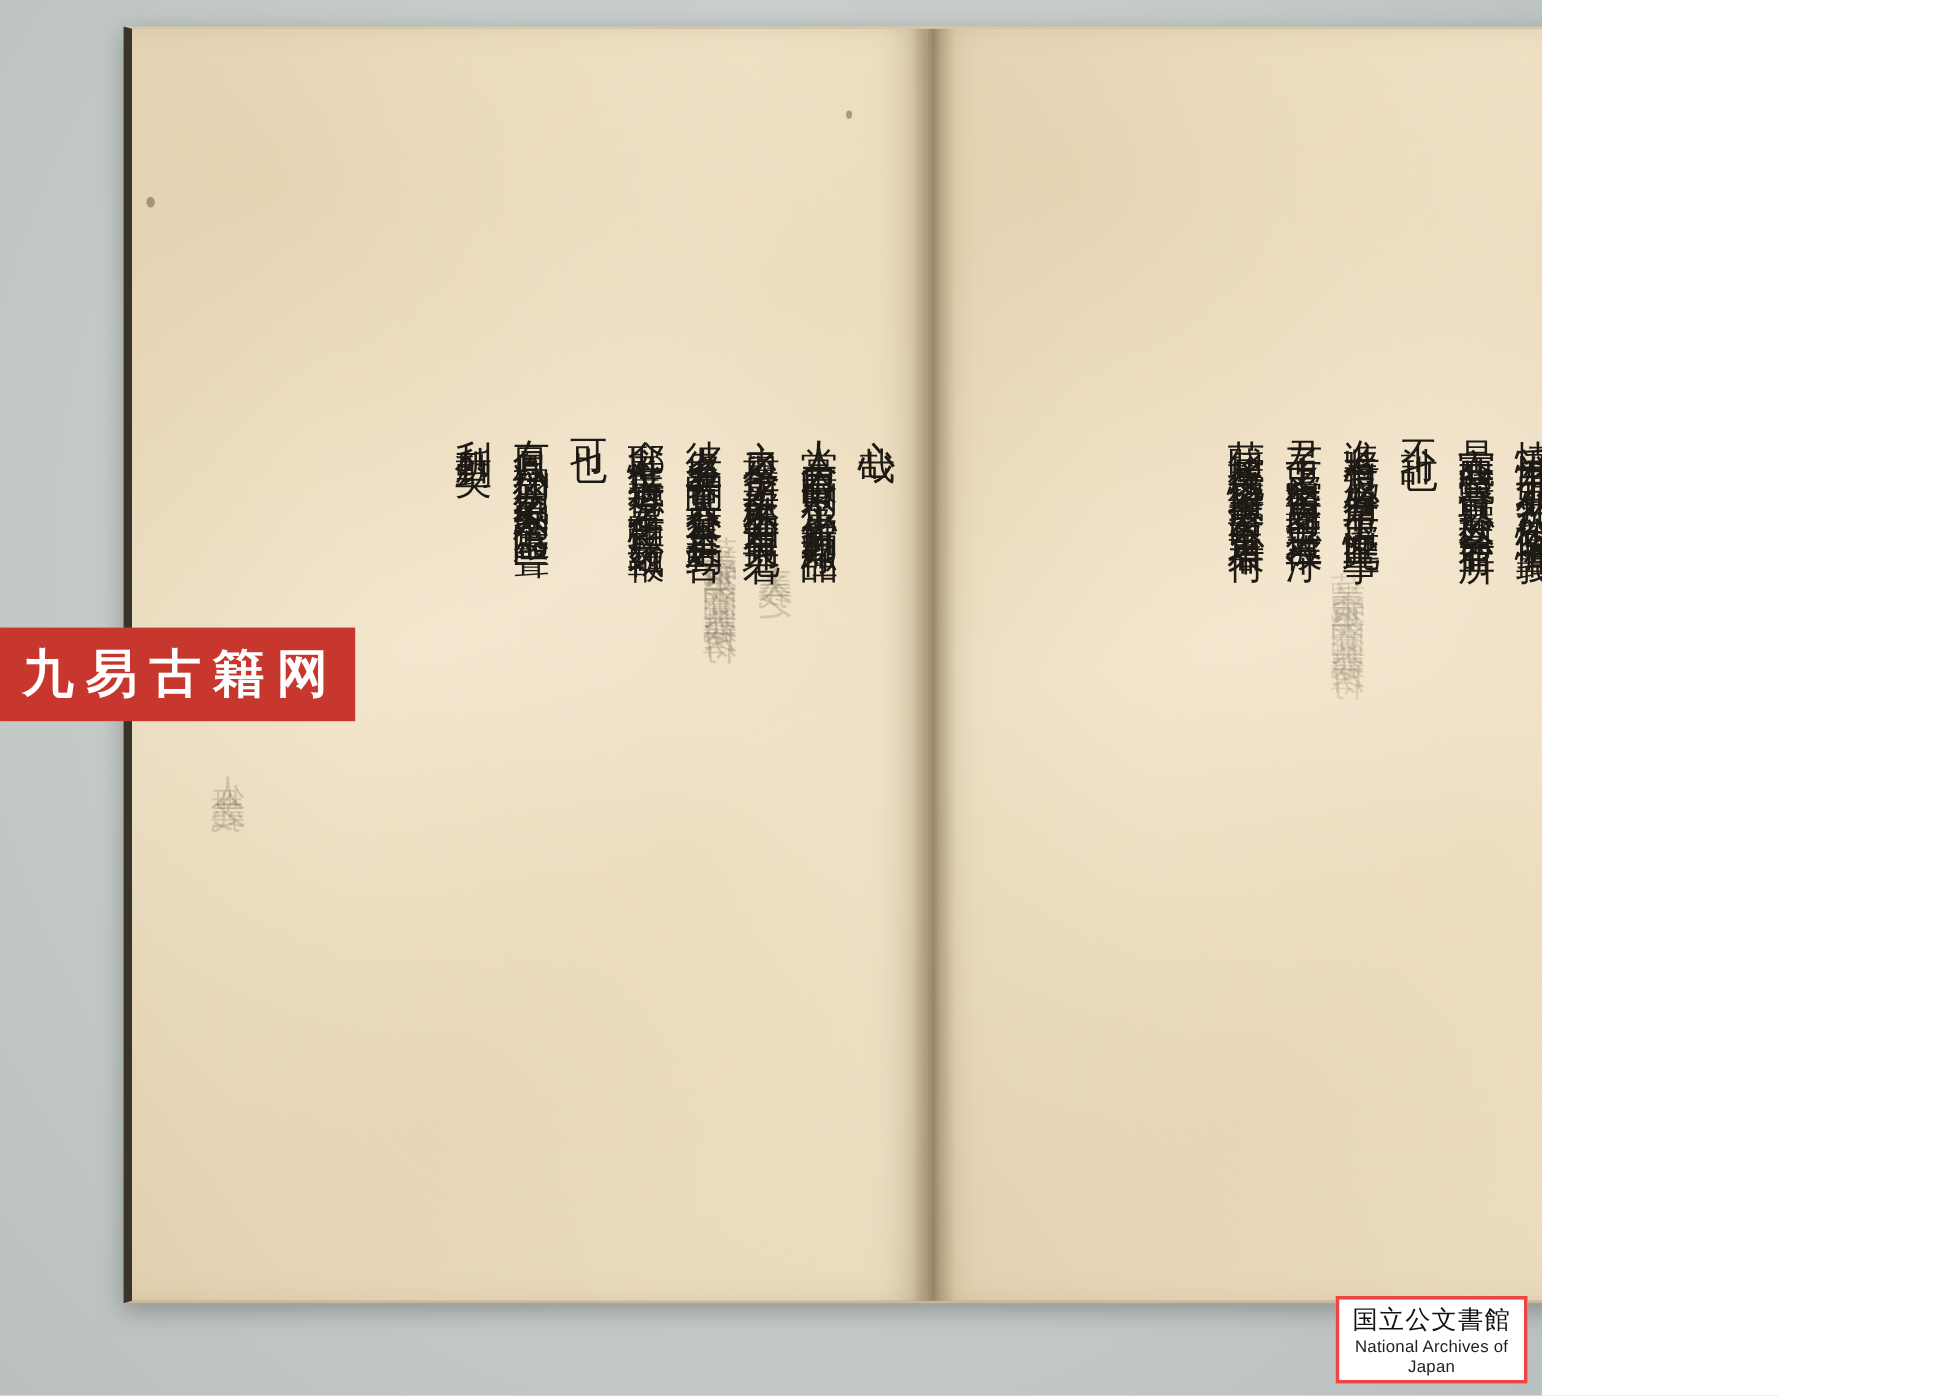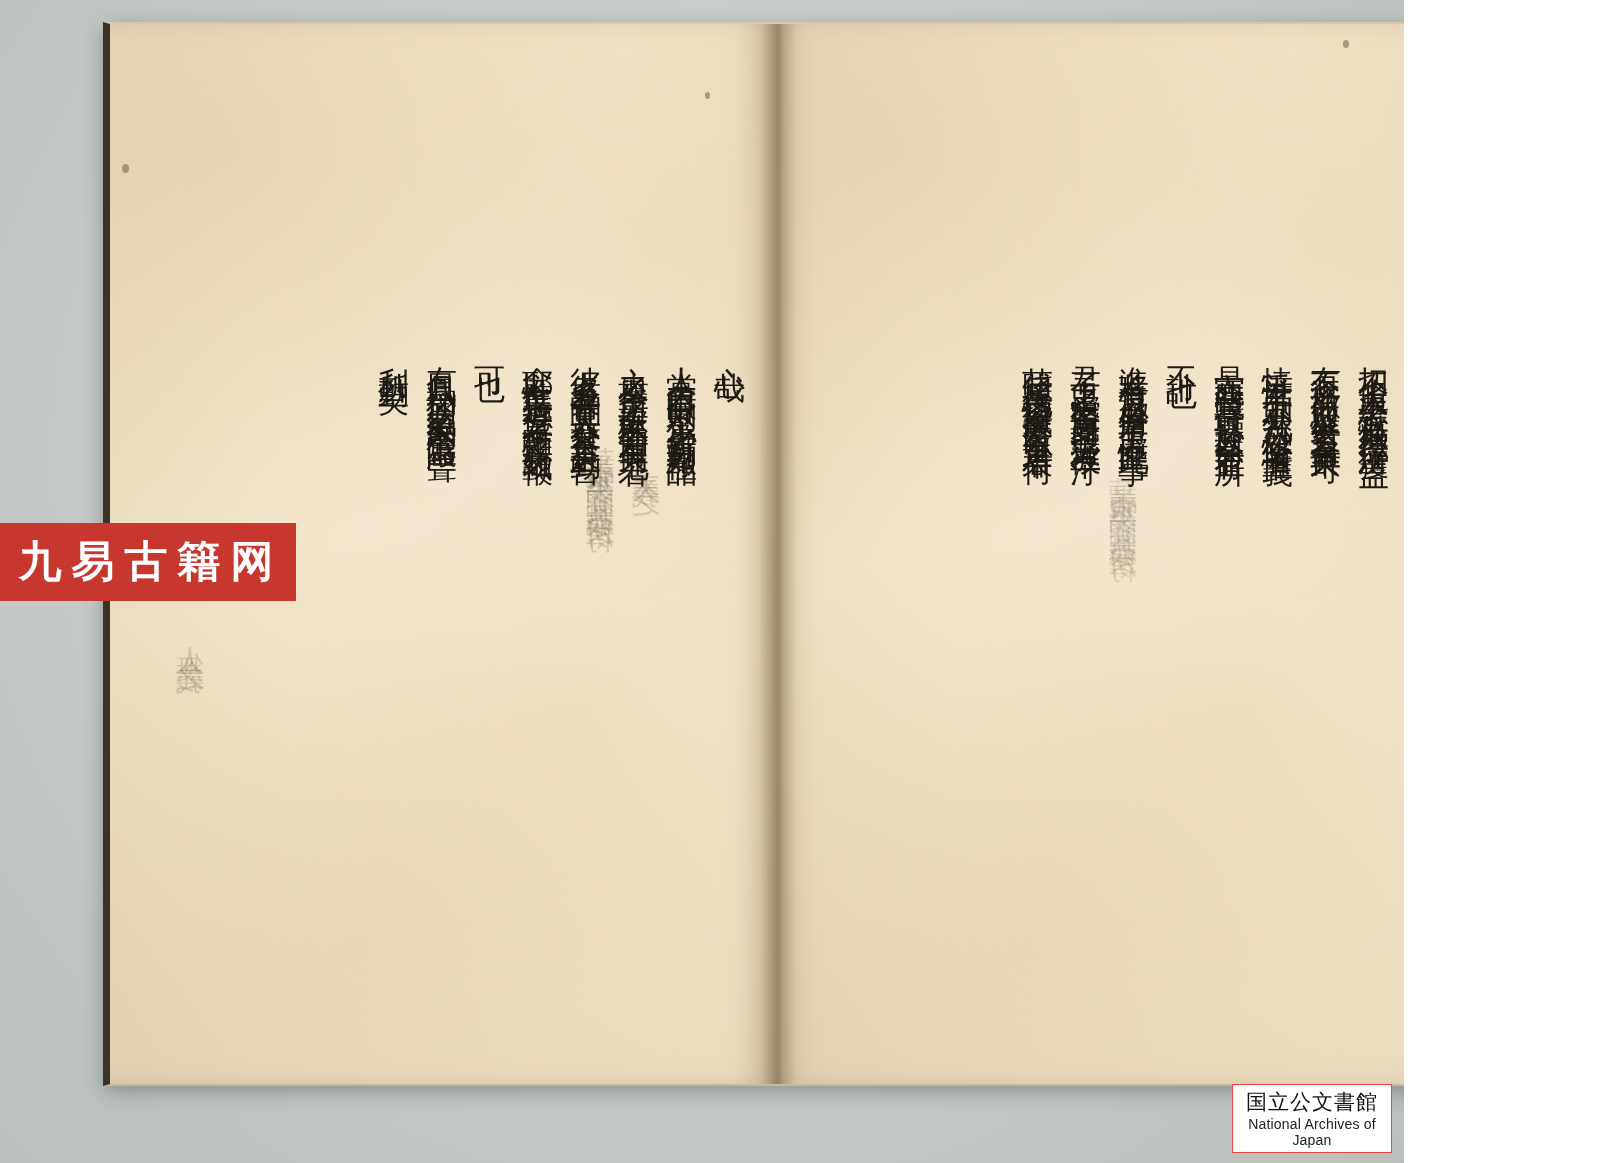--- a/index.html
+++ b/index.html
@@ -9,7 +9,7 @@
   }
   #page {
     position: relative;
-    width: 1404px;
+    width: 1285px;
     height: 1163px;
     overflow: hidden;
     background: #84cc16;

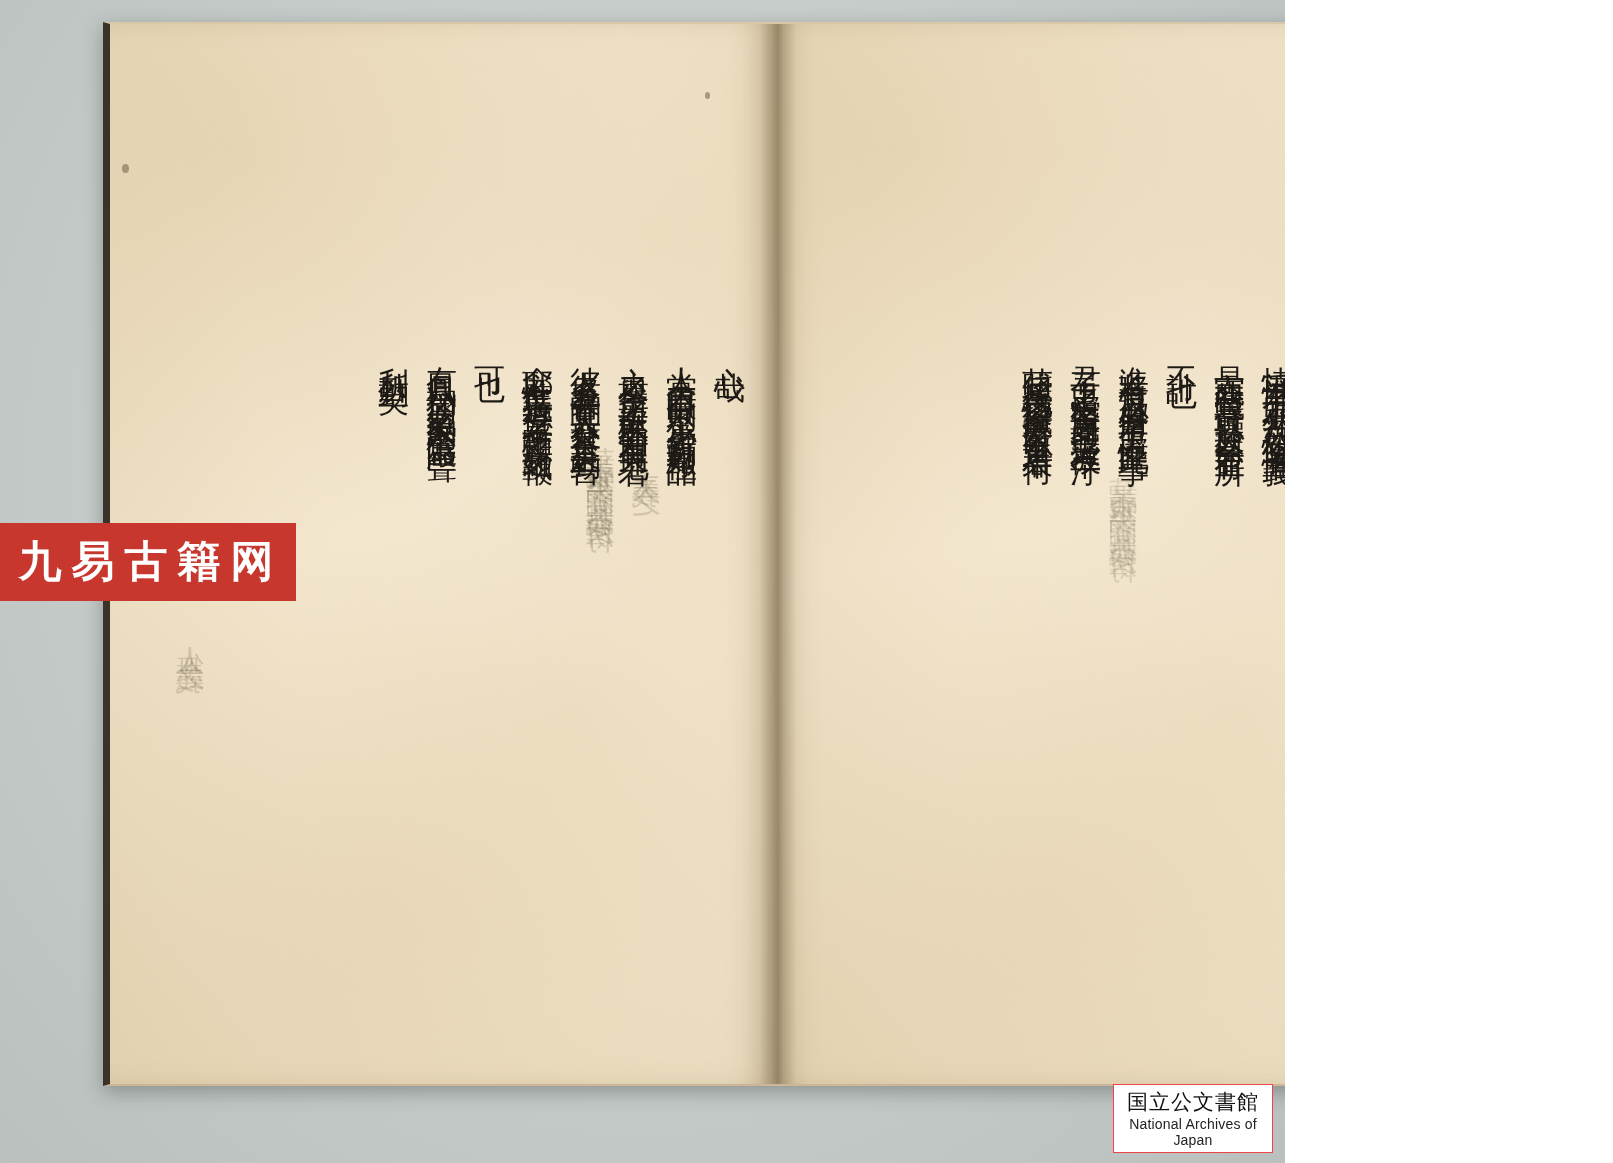--- a/index.html
+++ b/index.html
@@ -138,7 +138,7 @@
     bottom: 10px;
     width: 160px;
     background: #ffffff;
-    border: 1px solid #ef4444;
+    border: 3px solid #ef4444;
     padding: 5px 4px 4px 4px;
     text-align: center;
     box-sizing: border-box;

